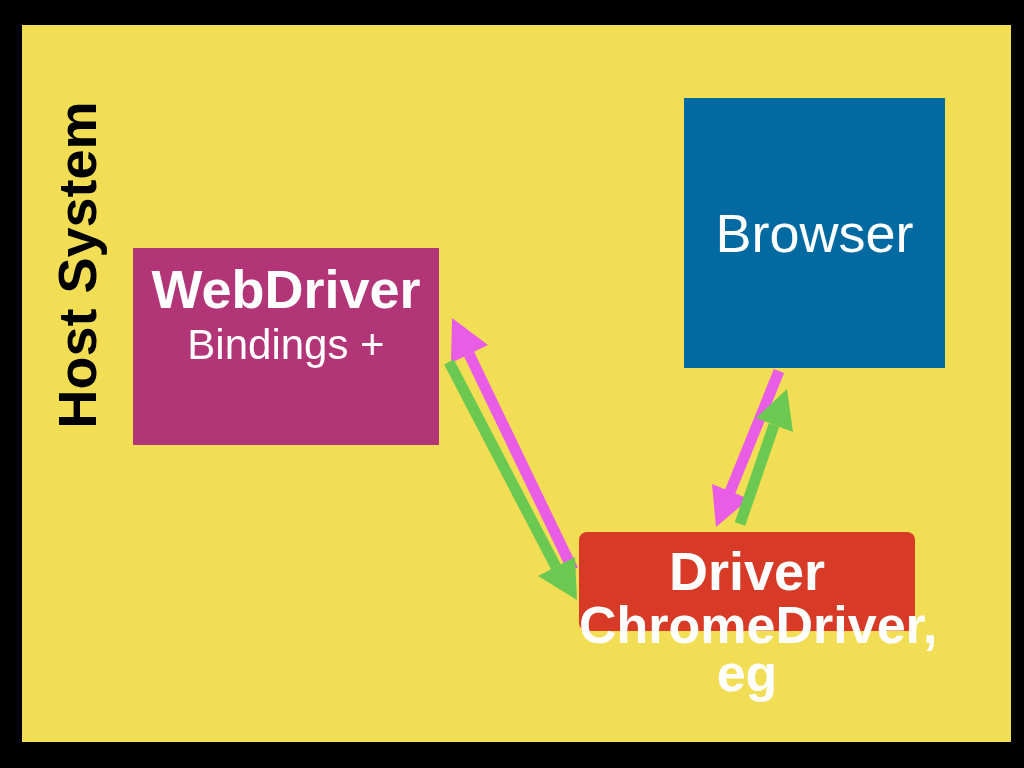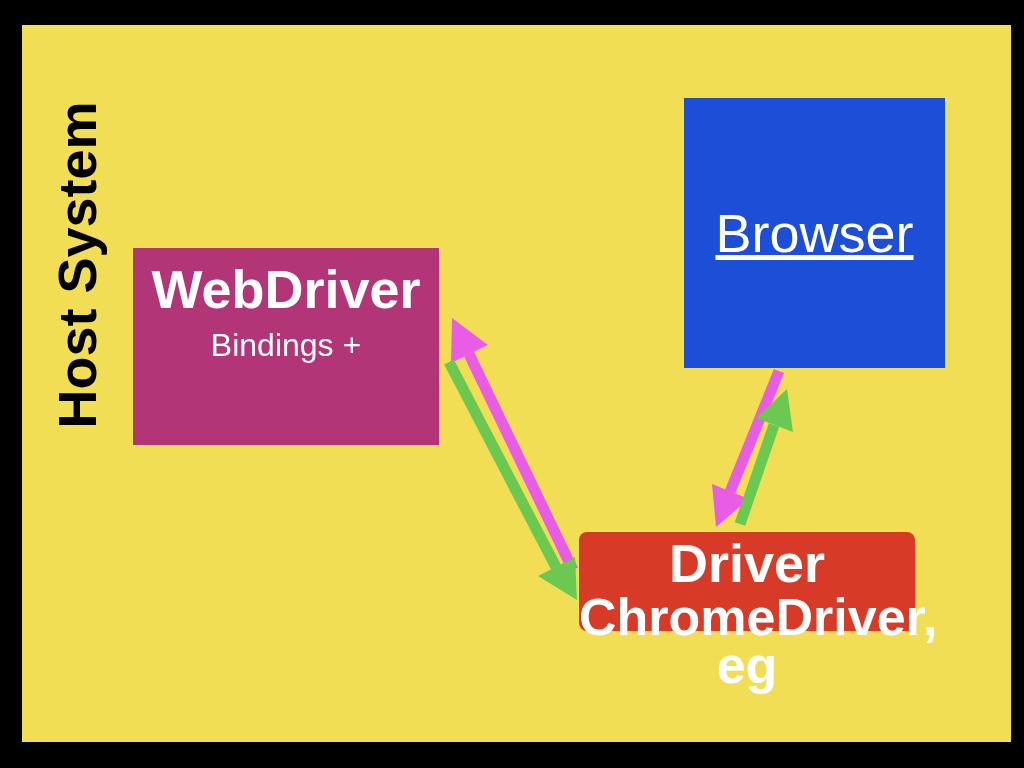--- a/index.html
+++ b/index.html
@@ -101,7 +101,7 @@
     <div class="node-sub">Bindings +</div>
   </div>
 
-  <div class="node node-browser" style="background-color: #1d4ed8; text-decoration: underline;">
+  <div class="node node-browser" style="background-color: #0369a1;">
     <div class="node-title">Browser</div>
   </div>
 

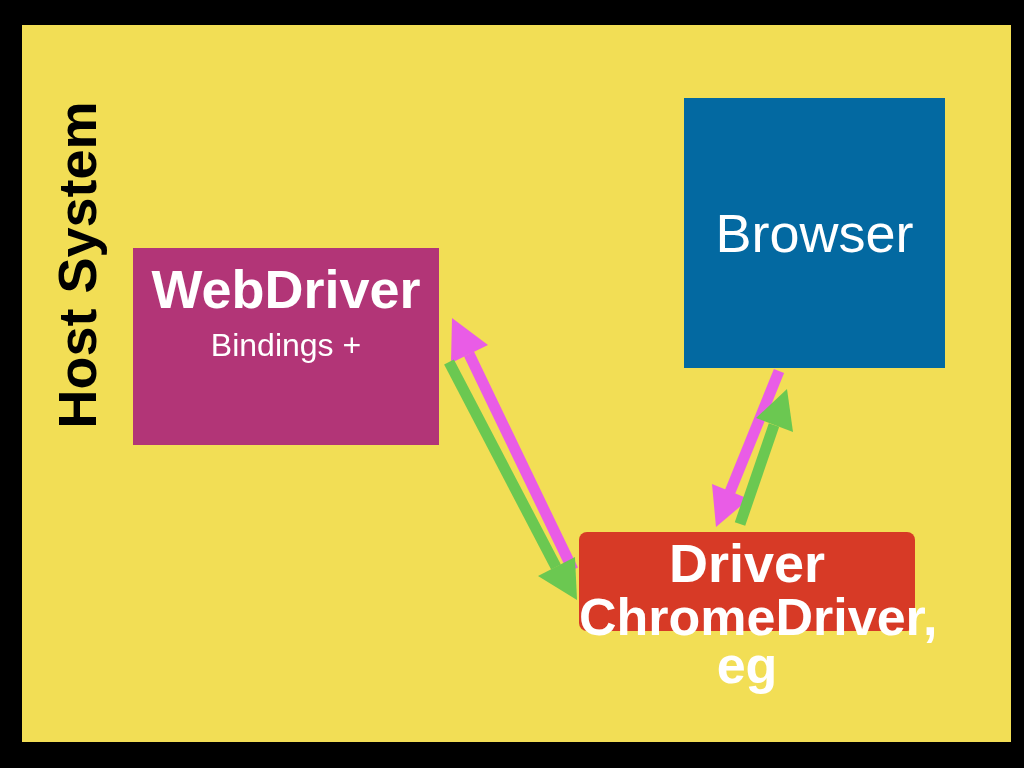--- a/index.html
+++ b/index.html
@@ -46,7 +46,7 @@
     box-sizing: border-box;
   }
   .node-webdriver .node-title { font-size: 54px; font-weight: bold; line-height: 62px; }
-  .node-webdriver .node-sub { font-size: 32px; font-weight: normal; line-height: 50px; }
+  .node-webdriver .node-sub { font-size: 42px; font-weight: normal; line-height: 50px; }
   .node-browser {
     left: 684px; top: 98px;
     width: 261px; height: 270px;

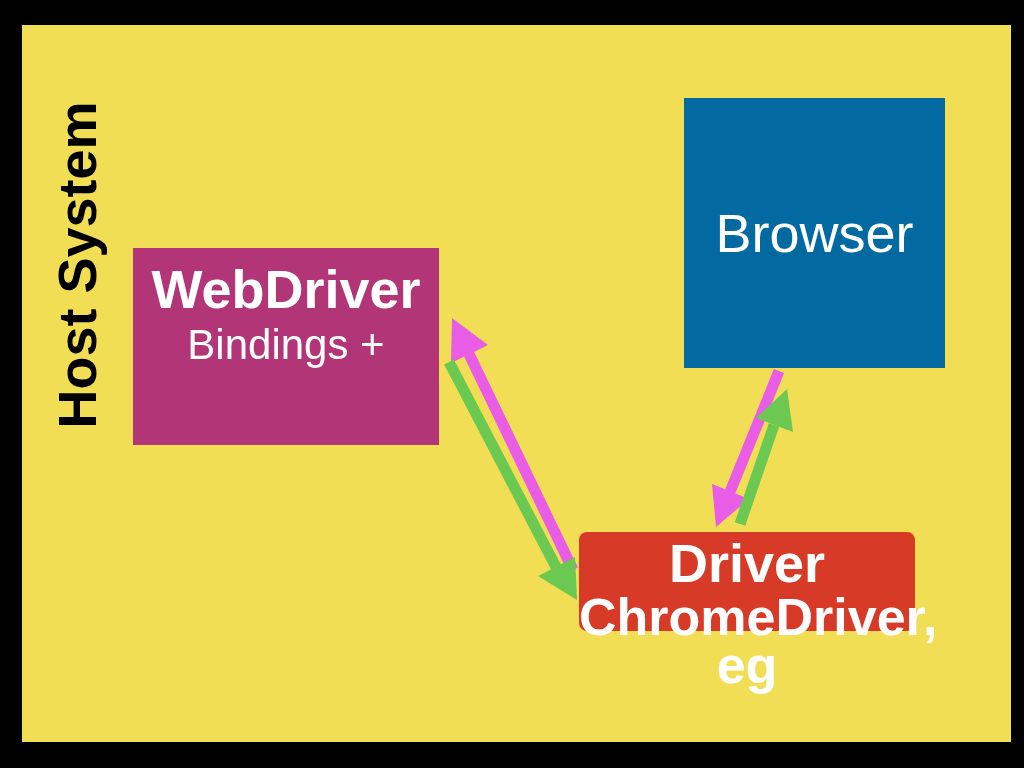--- a/index.html
+++ b/index.html
@@ -59,7 +59,7 @@
     left: 579px; top: 532px;
     width: 336px; height: 99px;
     border-radius: 8px;
-    padding-top: 1px;
+    padding-top: 9px;
     box-sizing: border-box;
   }
   .node-driver .node-title { font-size: 54px; font-weight: bold; line-height: 60px; }

